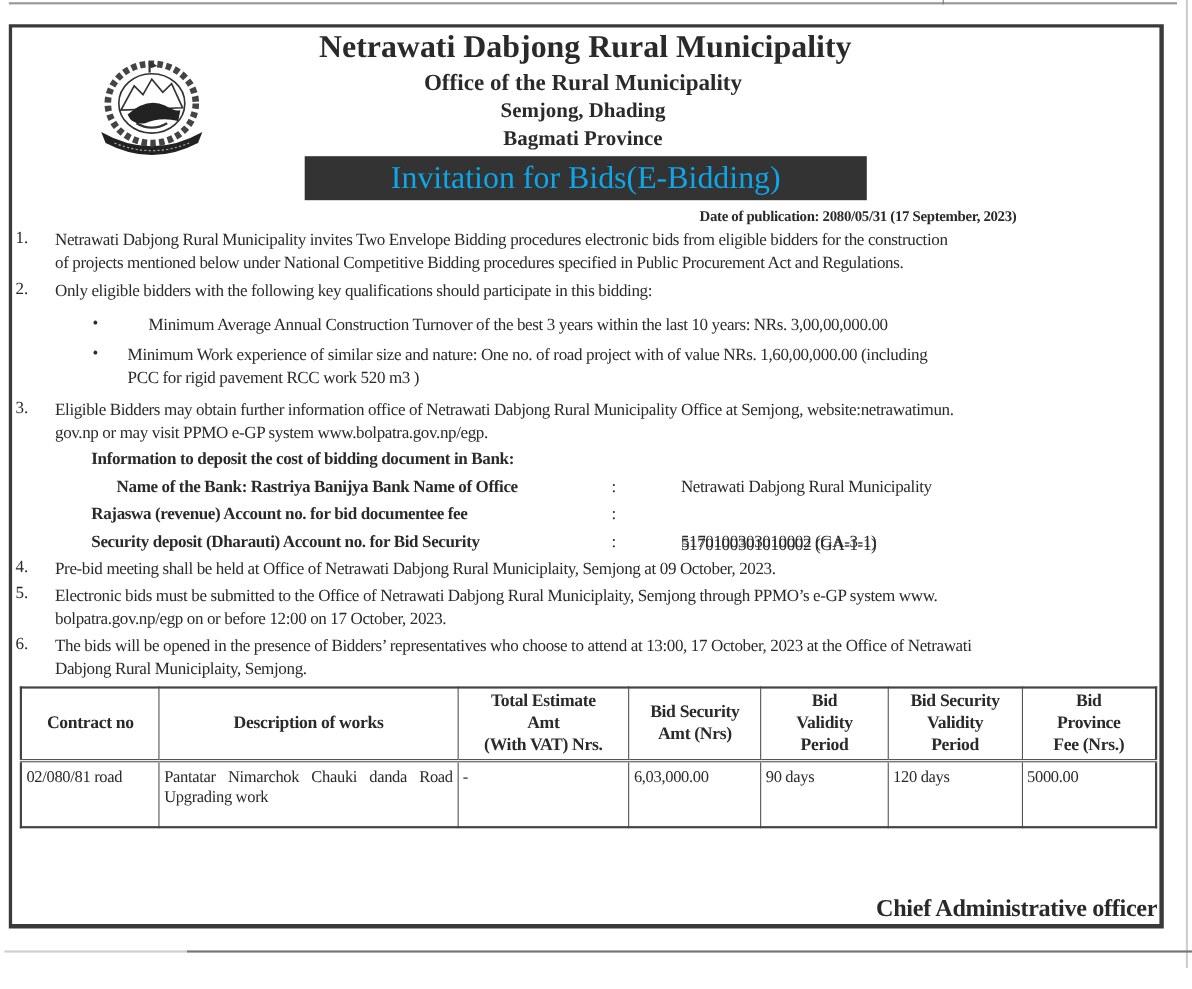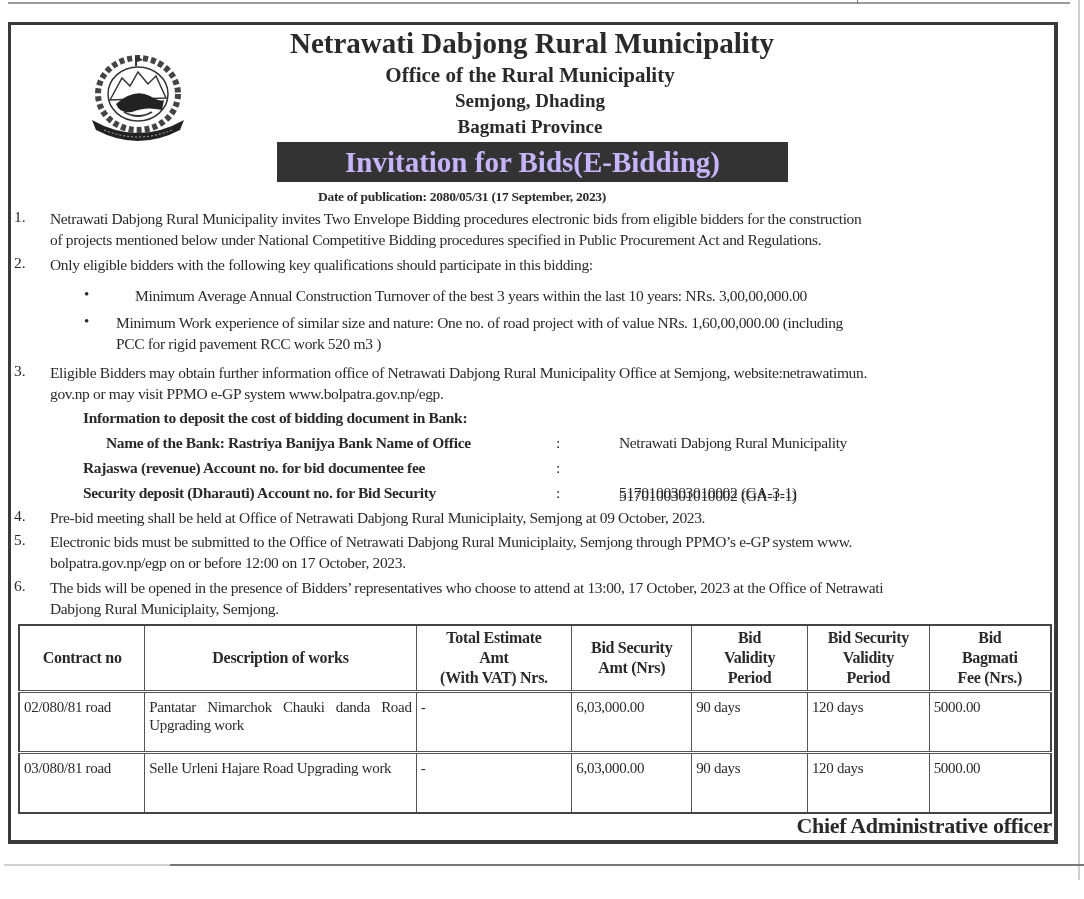--- a/index.html
+++ b/index.html
@@ -19,7 +19,7 @@
   .h3 { top: 90px; font-size: 19px; left: -12px; }
   .h4 { top: 116px; font-size: 19px; left: -12px; }
 
-  .banner { position: absolute; left: 277px; top: 142px; width: 511px; height: 40px; background: #333333; color: #c4b5fd; font-weight: bold; font-size: 29px; text-align: center; line-height: 40px; }
+  .banner { position: absolute; left: 277px; top: 142px; width: 511px; height: 40px; background: #333333; color: #0ea5e9; font-weight: normal; font-size: 29px; text-align: center; line-height: 40px; }
   .pubdate { position: absolute; left: 0; top: 189px; width: 924px; text-align: center; font-size: 13.5px; font-weight: bold; letter-spacing: -0.3px; }
 
   .para { position: absolute; font-size: 15.5px; line-height: 21px; letter-spacing: -0.35px; }

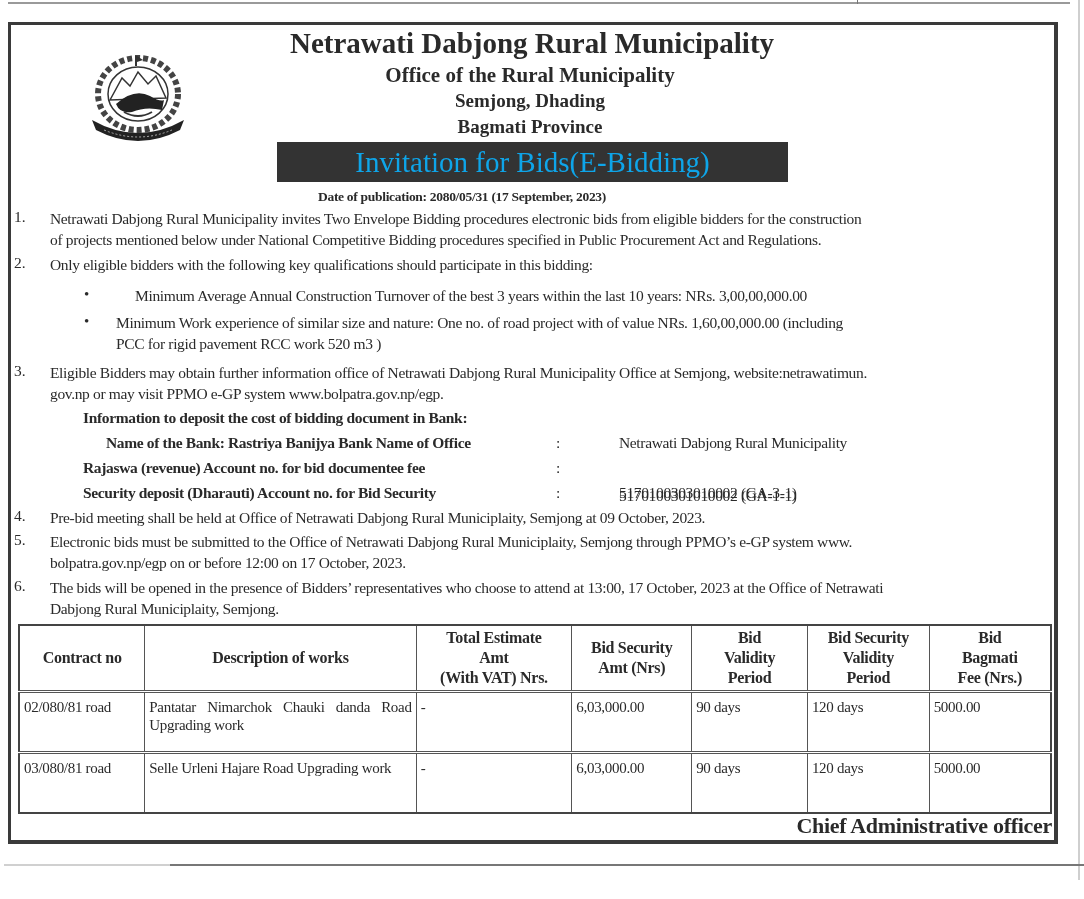--- a/index.html
+++ b/index.html
@@ -20,7 +20,7 @@
   .h4 { top: 116px; font-size: 19px; left: -12px; }
 
   .banner { position: absolute; left: 277px; top: 142px; width: 511px; height: 40px; background: #333333; color: #0ea5e9; font-weight: normal; font-size: 29px; text-align: center; line-height: 40px; }
-  .pubdate { position: absolute; left: 0; top: 189px; width: 924px; text-align: center; font-size: 13.5px; font-weight: bold; letter-spacing: -0.3px; }
+  .pubdate { position: absolute; left: 0; top: 189px; width: 924px; text-align: right; font-size: 13.5px; font-weight: bold; letter-spacing: -0.3px; }
 
   .para { position: absolute; font-size: 15.5px; line-height: 21px; letter-spacing: -0.35px; }
   .num { position: absolute; font-size: 15.5px; }

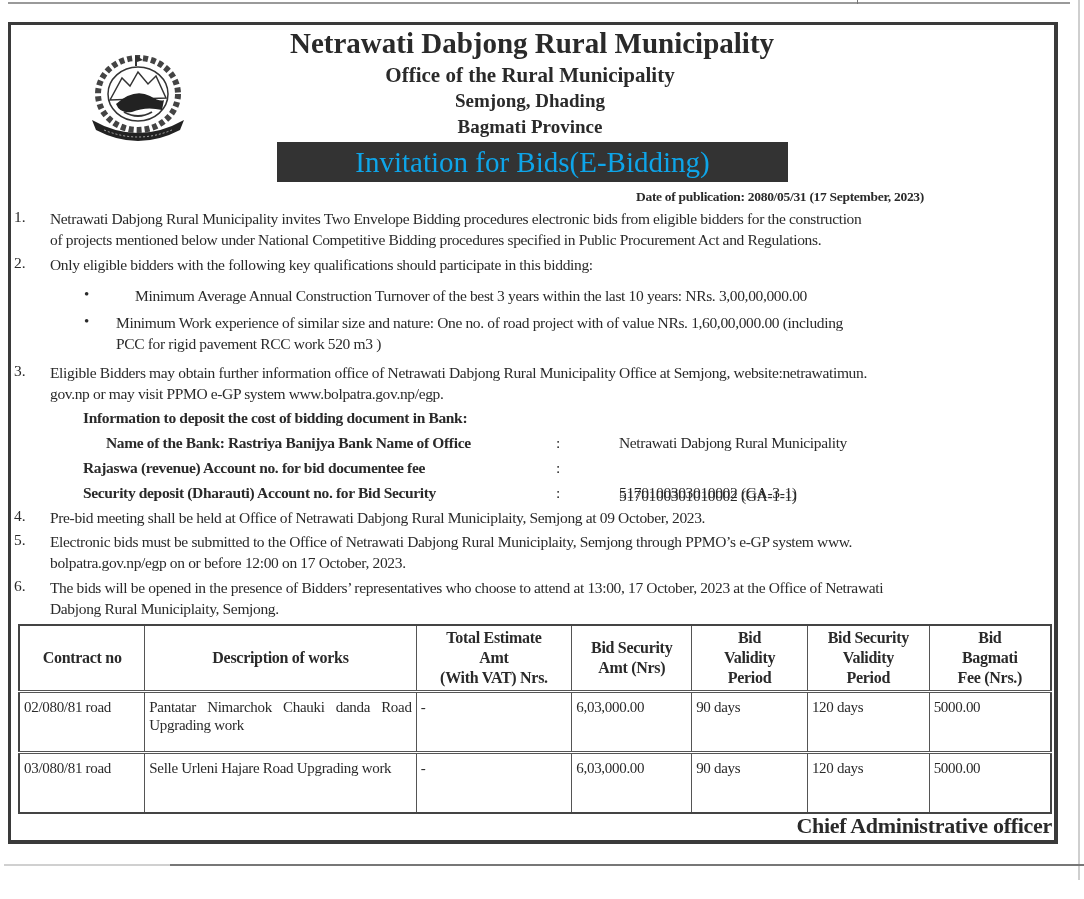--- a/index.html
+++ b/index.html
@@ -124,7 +124,7 @@
       <th><span>Bid Security</span><br><span>Amt (Nrs)</span></th>
       <th><span>Bid</span><br><span>Validity</span><br><span>Period</span></th>
       <th><span>Bid  Security</span><br><span>Validity</span><br><span>Period</span></th>
-      <th><span>Bid</span><br><span>Bagmati</span><br><span>Fee (Nrs.)</span></th>
+      <th><span>Bid</span><br><span>Province</span><br><span>Fee (Nrs.)</span></th>
     </tr>
   </thead>
   <tbody>

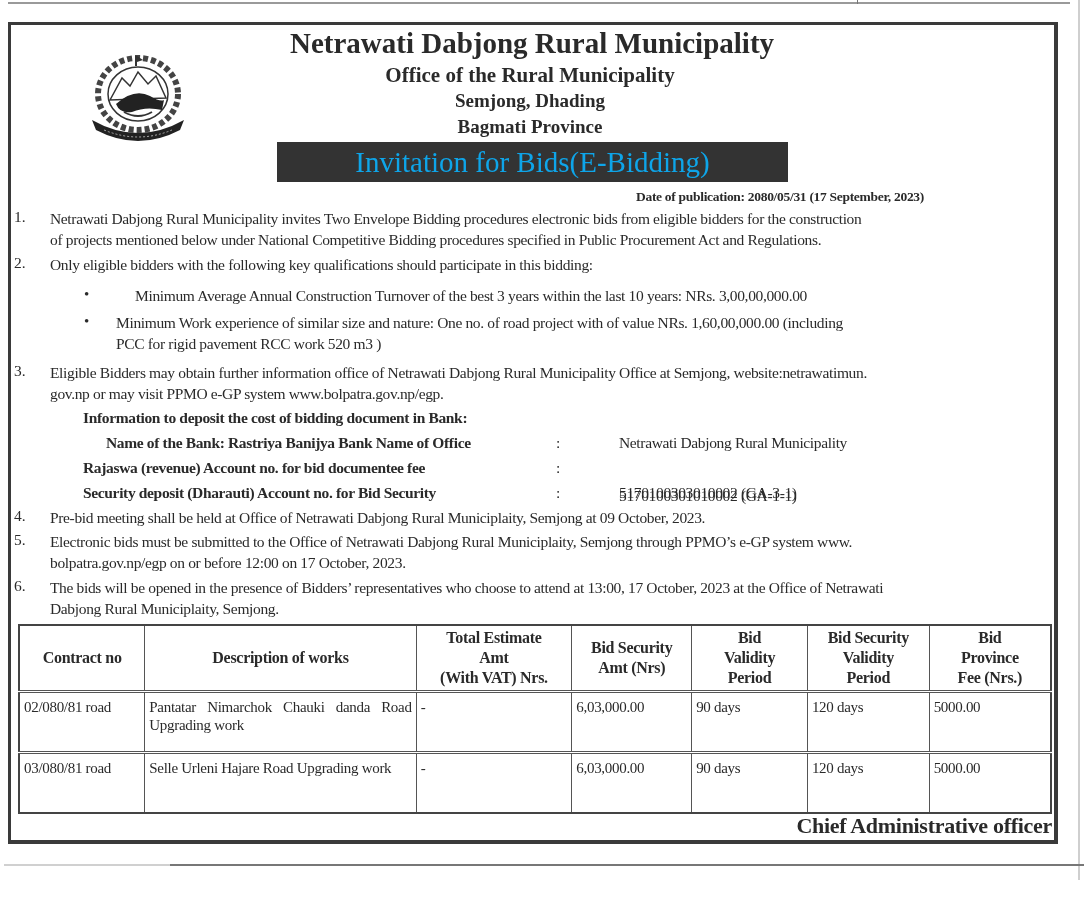--- a/index.html
+++ b/index.html
@@ -137,15 +137,6 @@
       <td>120 days</td>
       <td>5000.00</td>
     </tr>
-    <tr class="row-sep">
-      <td>03/080/81 road</td>
-      <td class="desc">Selle  Urleni  Hajare  Road   Upgrading work</td>
-      <td>-</td>
-      <td>6,03,000.00</td>
-      <td>90 days</td>
-      <td>120 days</td>
-      <td>5000.00</td>
-    </tr>
   </tbody>
 </table>
 

